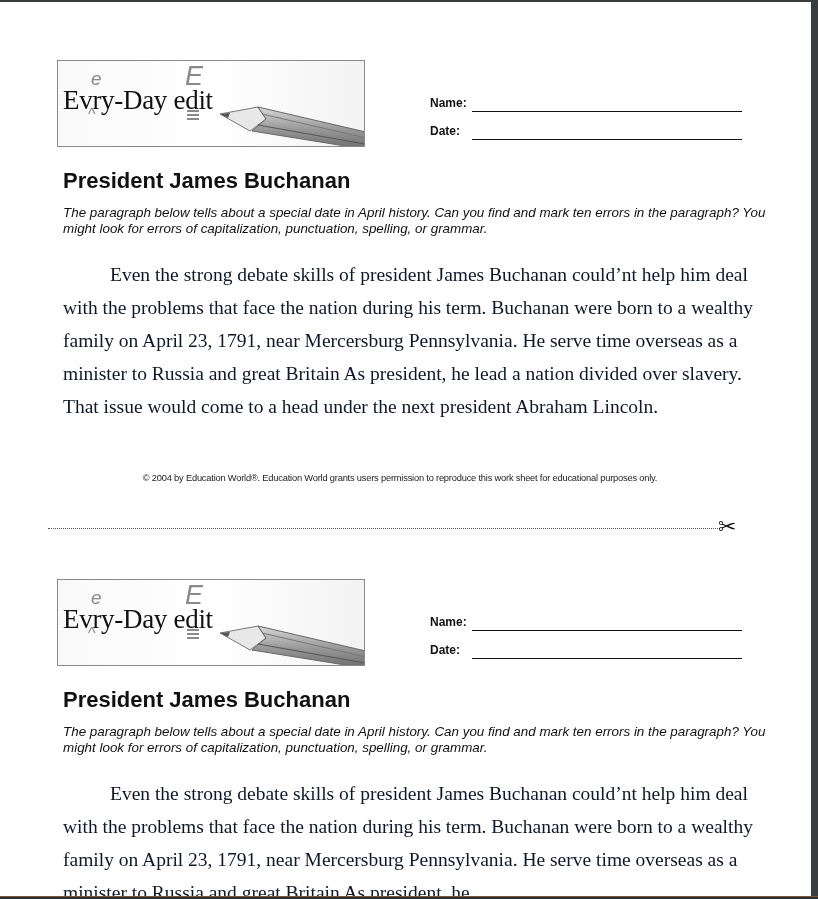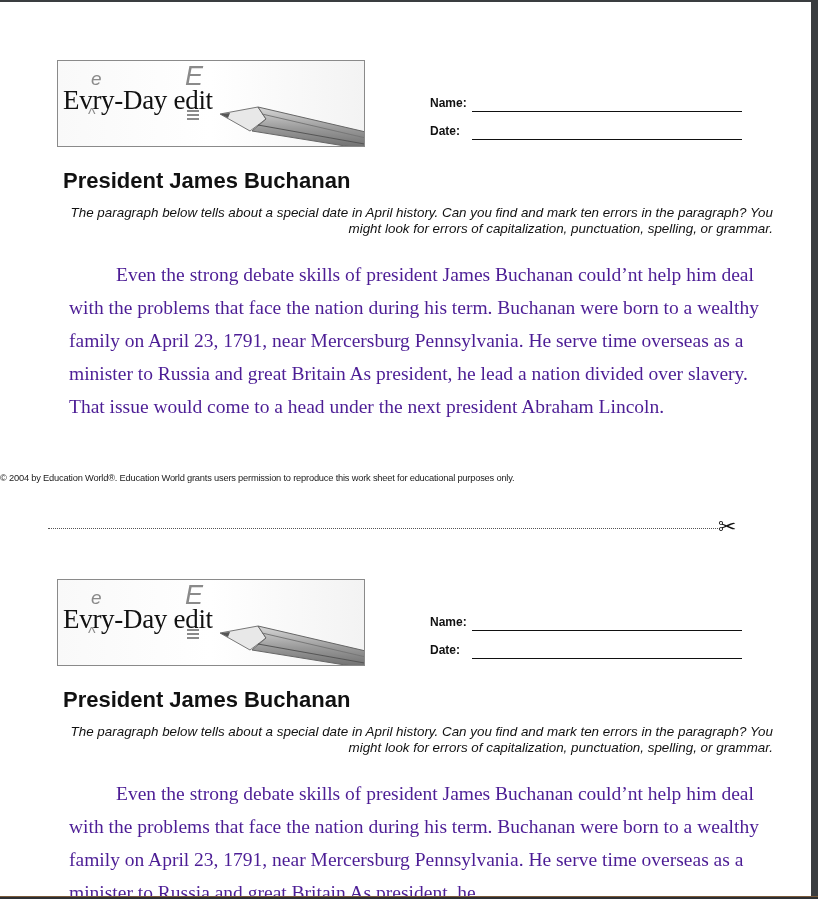--- a/index.html
+++ b/index.html
@@ -149,7 +149,6 @@
       font-size: 13.4px;
       line-height: 16px;
       color: #111;
-      text-align: right;
     }
     .body-para {
       position: absolute;

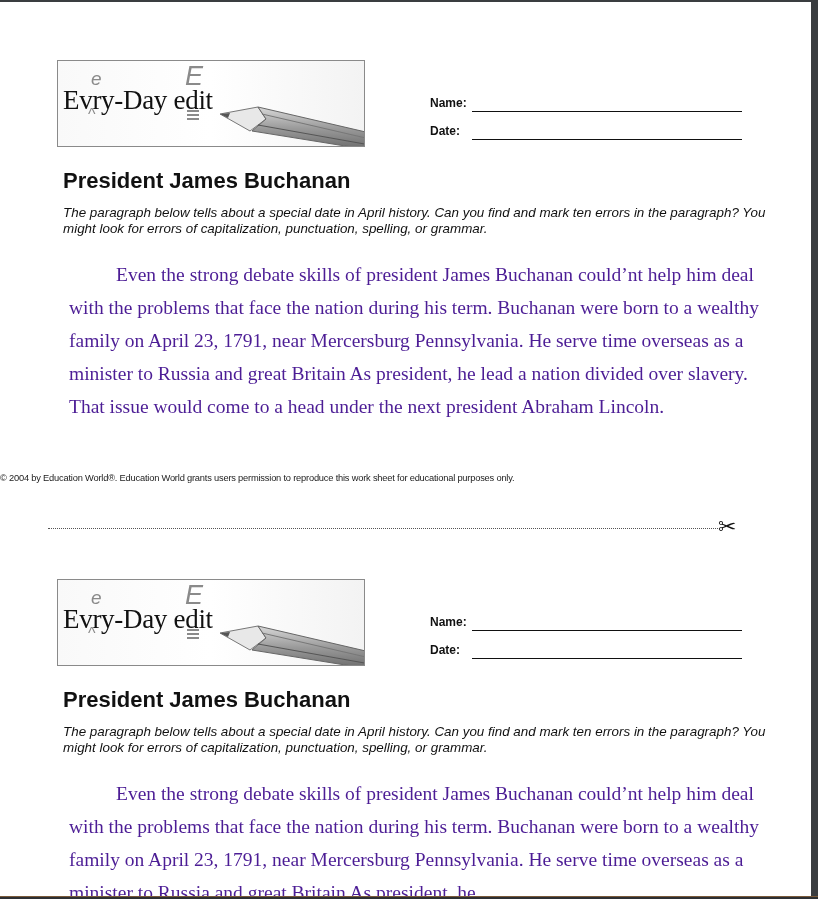--- a/index.html
+++ b/index.html
@@ -152,12 +152,12 @@
     }
     .body-para {
       position: absolute;
-      left: 69px;
+      left: 63px;
       width: 700px;
       font-family: "Liberation Serif", serif;
       font-size: 19.5px;
       line-height: 33px;
-      color: #4c1d95;
+      color: #0f172a;
       text-indent: 47px;
     }
     .copyright {

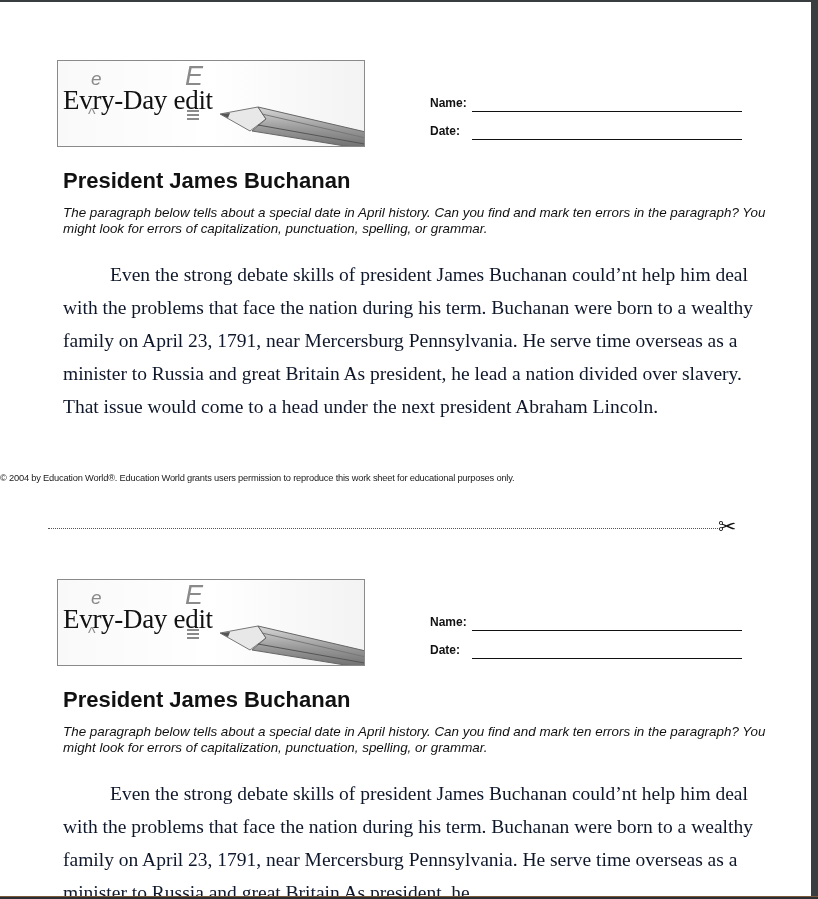--- a/index.html
+++ b/index.html
@@ -164,7 +164,7 @@
       position: absolute;
       left: 0;
       width: 800px;
-      text-align: left;
+      text-align: center;
       font-family: "Liberation Sans", sans-serif;
       font-size: 9.3px;
       color: #222;

